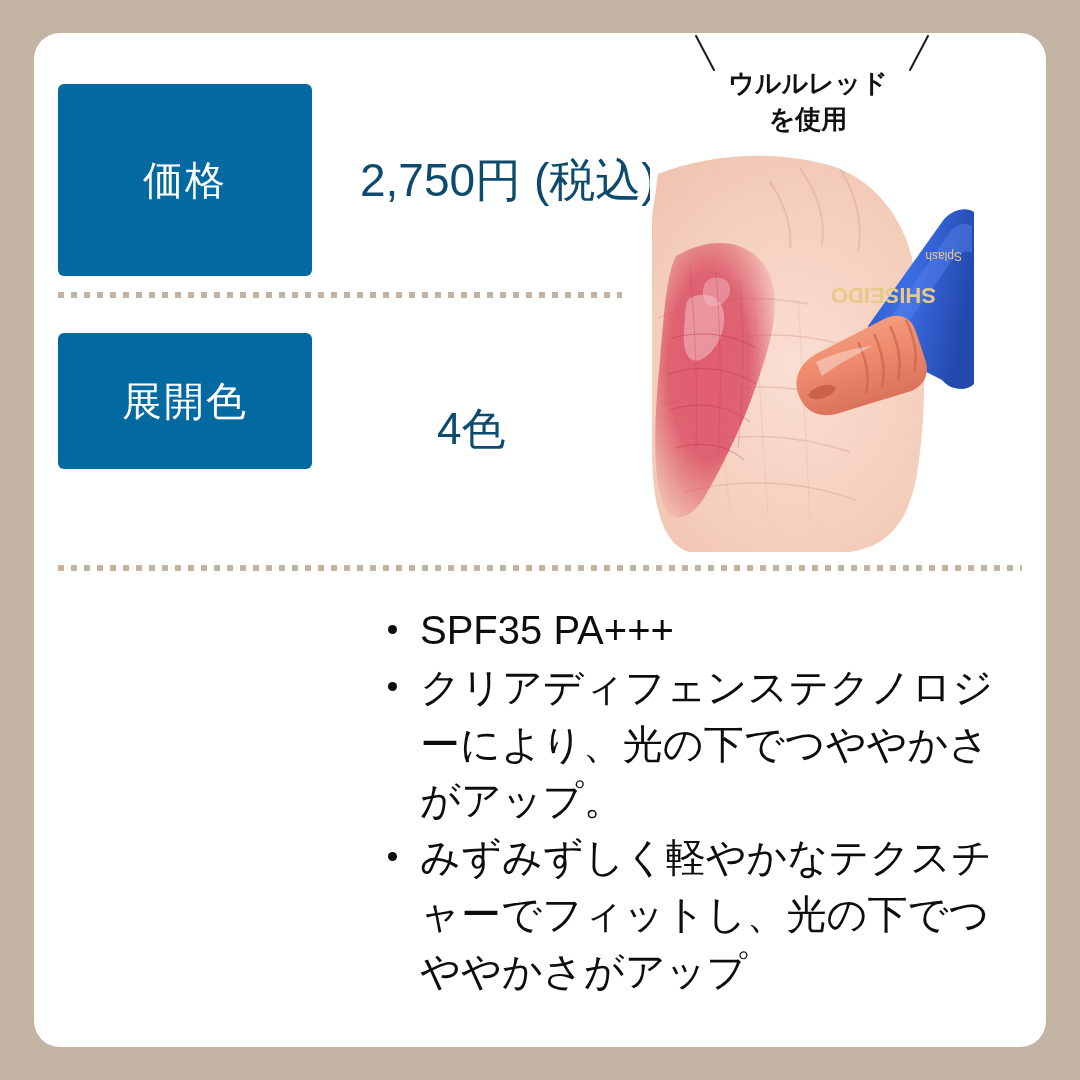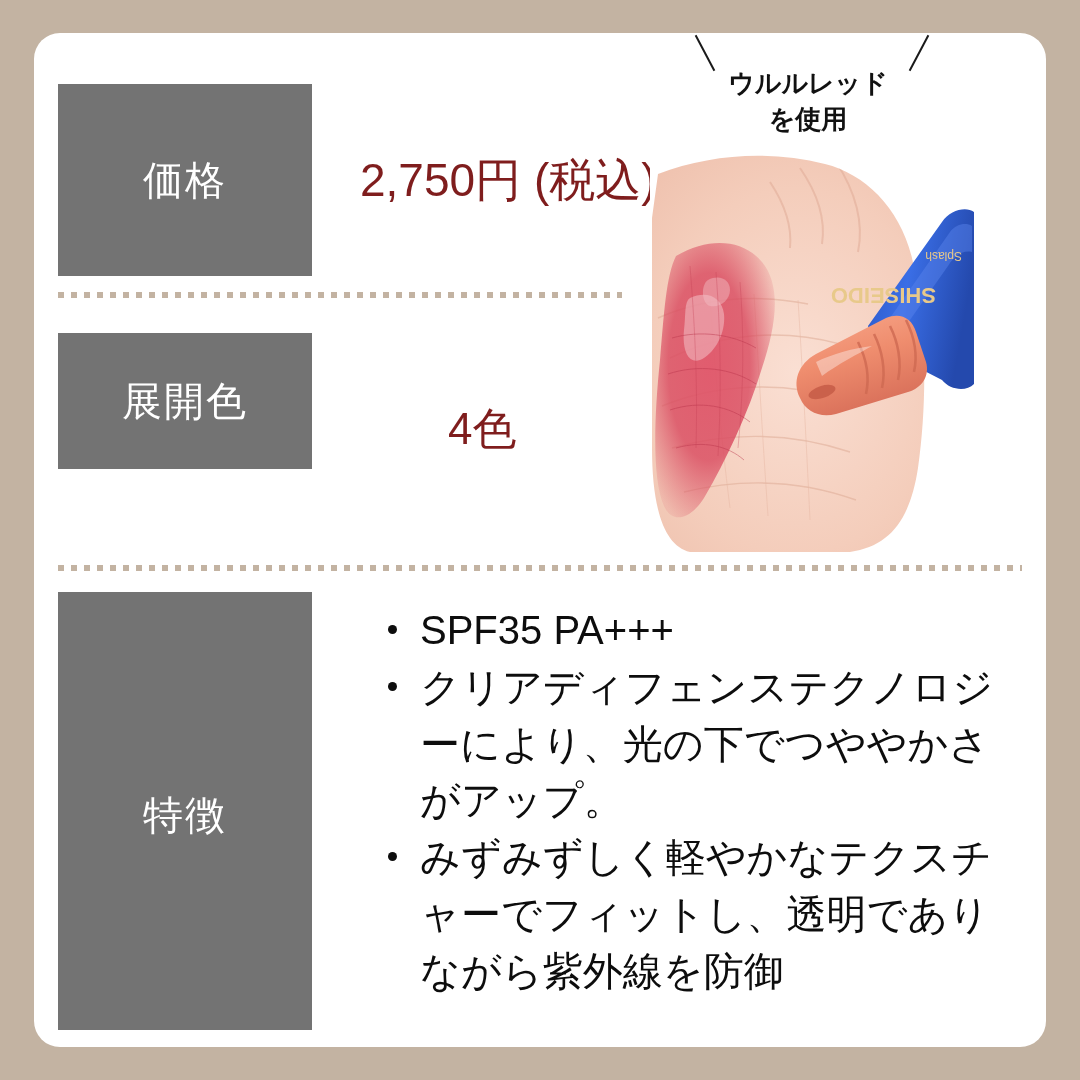--- a/index.html
+++ b/index.html
@@ -34,7 +34,7 @@
   
   .label-block {
     position: absolute;
-    background: #737373;
+    background: #0369a1;
     display: flex;
     align-items: center;
     justify-content: center;
@@ -42,6 +42,7 @@
     font-size: 40px;
     letter-spacing: 2px;
     font-weight: 400;
+    border-radius: 6px;
   }
   .label-block.price   { left: 58px;  top: 84px;  width: 254px; height: 192px; }
   .label-block.colors  { left: 58px;  top: 333px; width: 254px; height: 136px; }

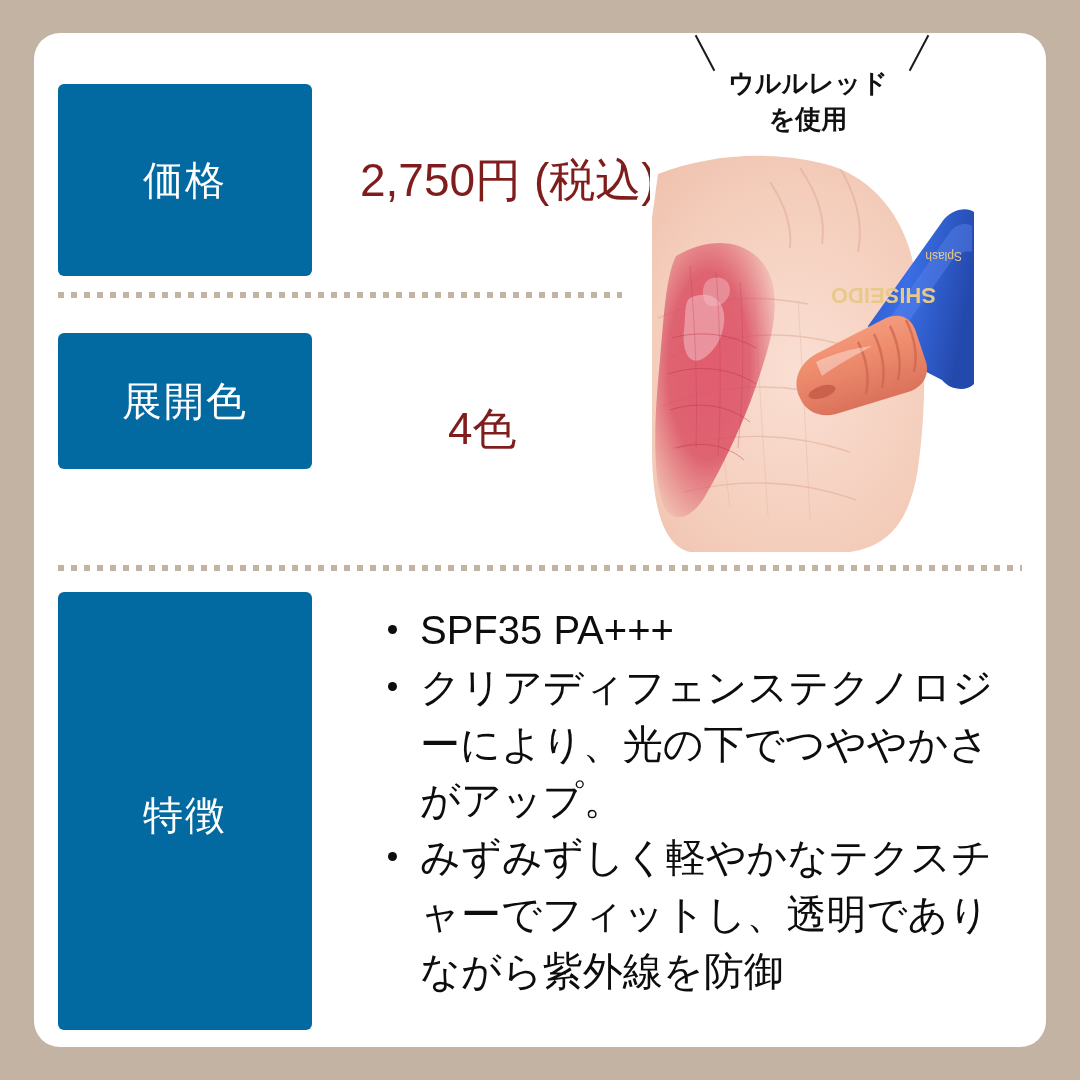--- a/index.html
+++ b/index.html
@@ -59,7 +59,7 @@
   
   .value {
     position: absolute;
-    color: #7f1d1d;
+    color: #0c4a6e;
     font-weight: 400;
   }
   .value.price-value {

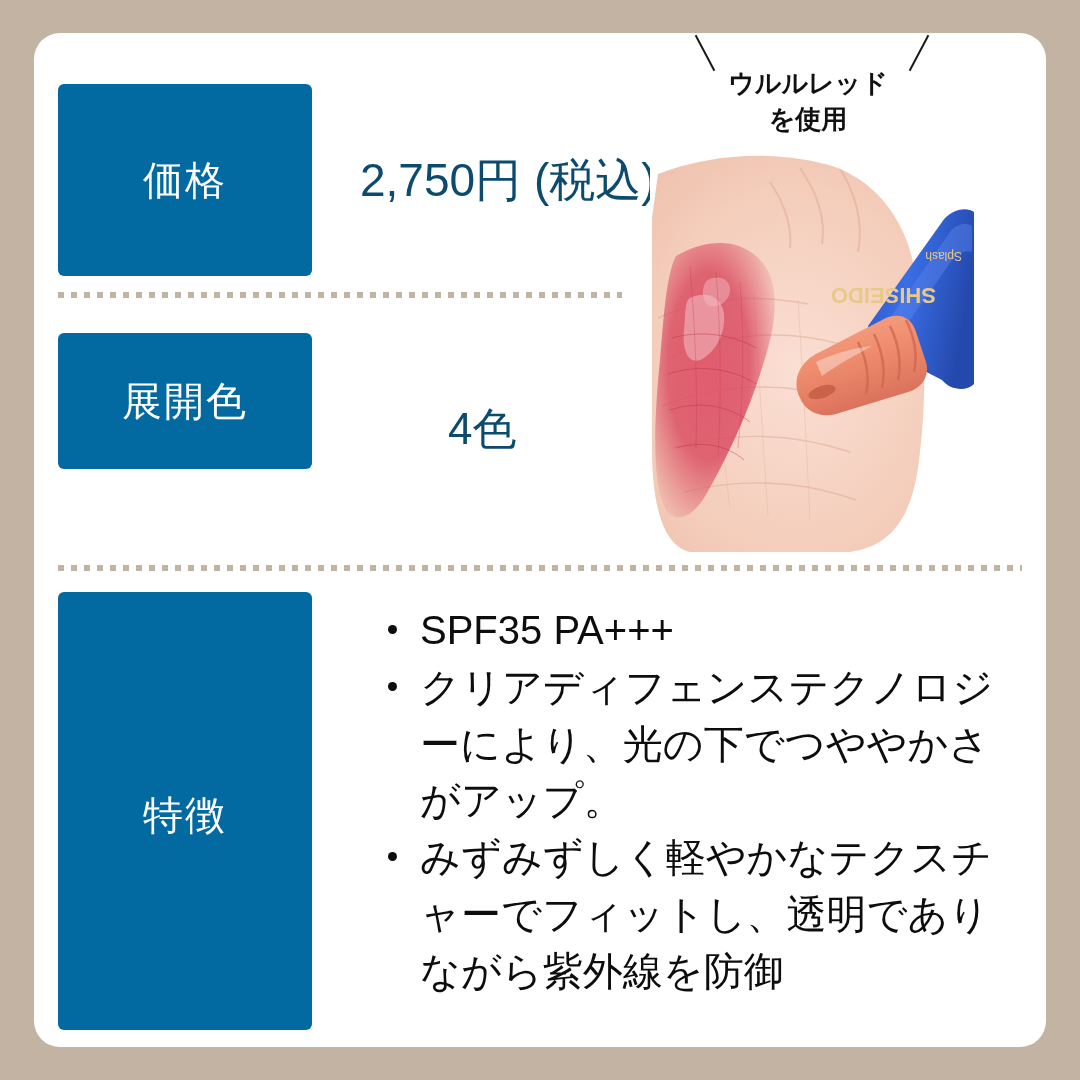--- a/index.html
+++ b/index.html
@@ -70,7 +70,7 @@
     white-space: nowrap;
   }
   .value.colors-value {
-    left: 448px;
+    left: 437px;
     top: 400px;
     font-size: 44px;
     white-space: nowrap;

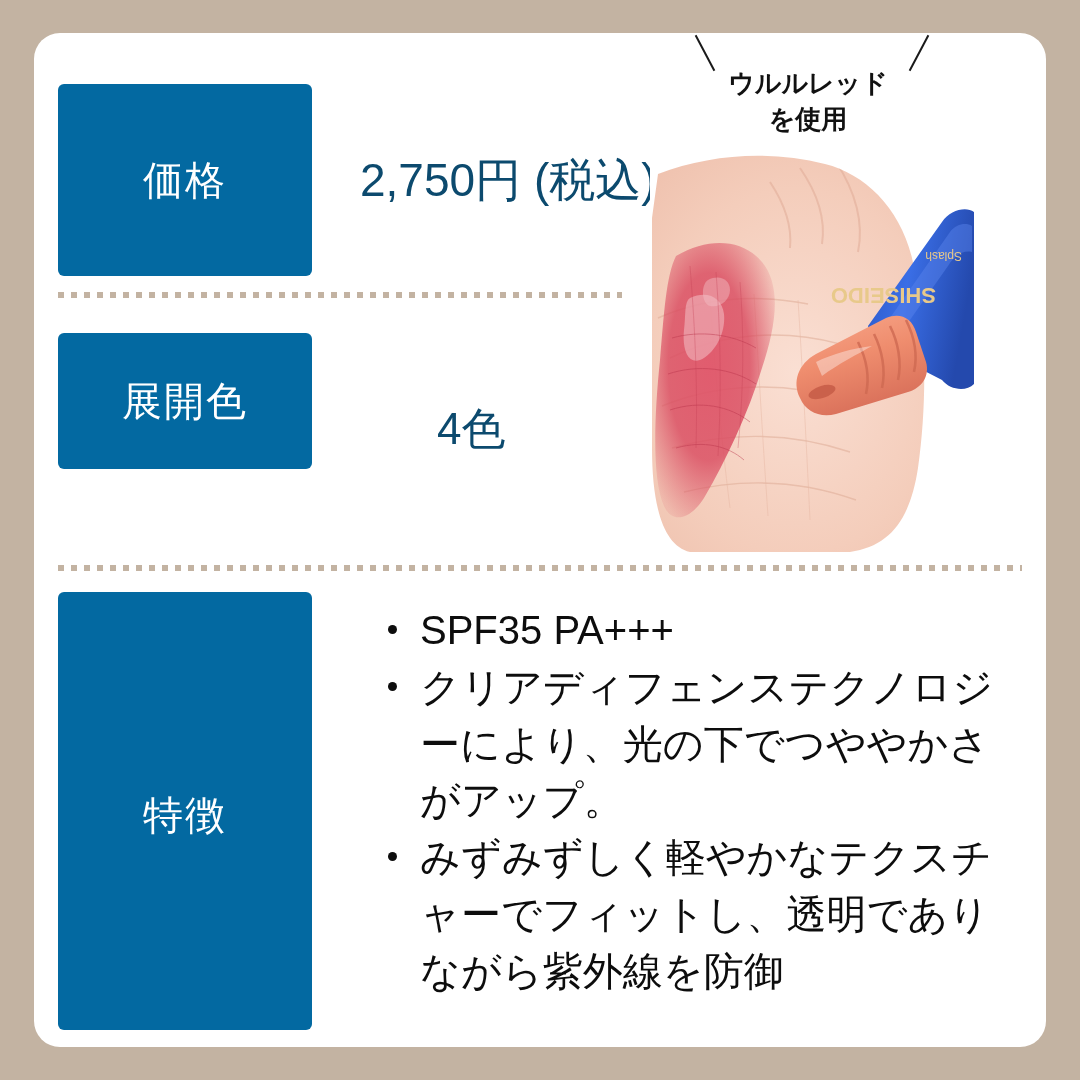--- a/index.html
+++ b/index.html
@@ -176,9 +176,6 @@
 
   <div class="divider d2"></div>
 
-  <div class="label-block feature">
-    <span class="lbl-text">特徴</span>
-  </div>
 
   <ul class="feature-list">
     <li>SPF35 PA+++</li>

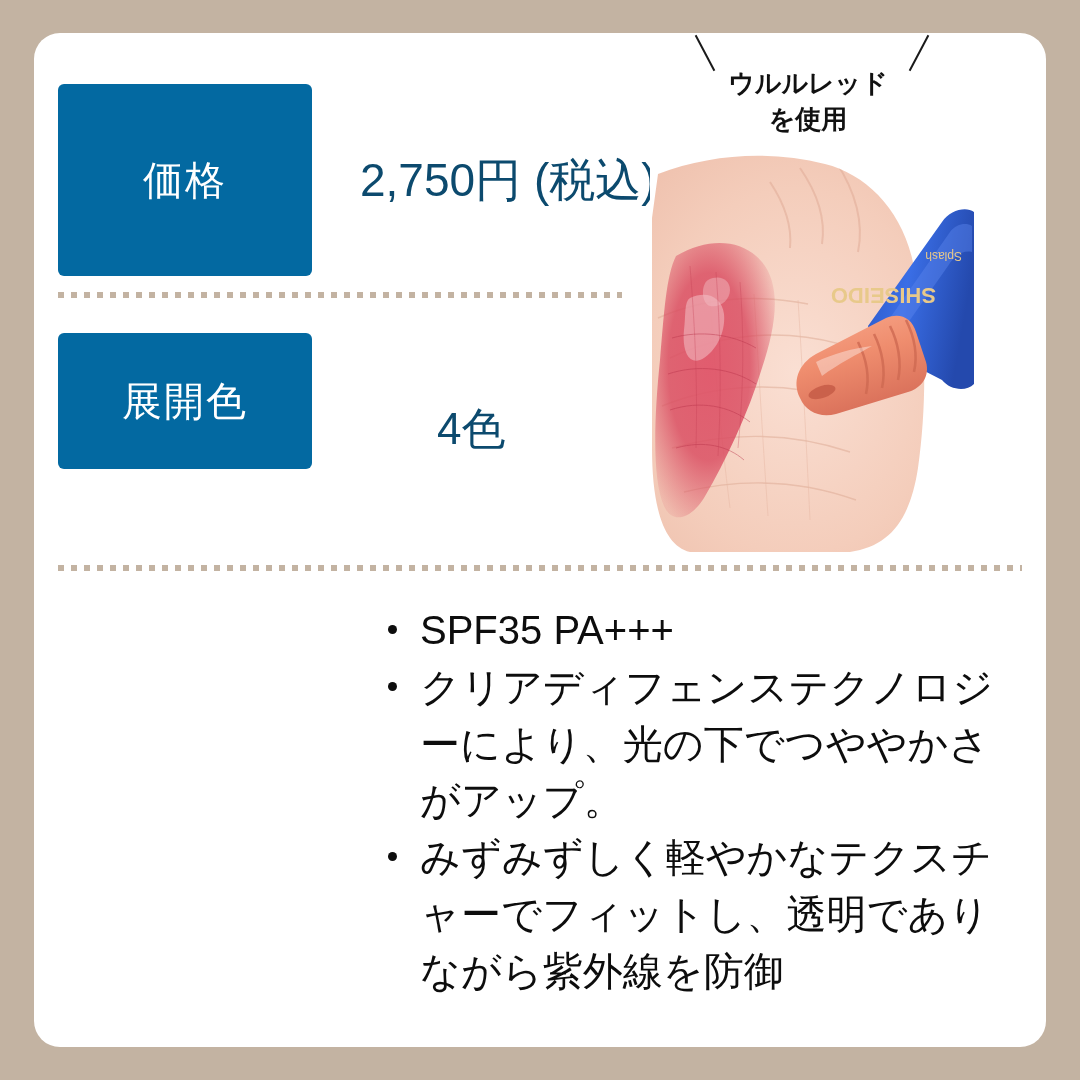--- a/index.html
+++ b/index.html
@@ -180,7 +180,7 @@
   <ul class="feature-list">
     <li>SPF35 PA+++</li>
     <li>クリアディフェンステクノロジーにより、光の下でつややかさがアップ。</li>
-    <li>みずみずしく軽やかなテクスチャーでフィットし、透明でありながら紫外線を防御</li>
+    <li>みずみずしく軽やかなテクスチャーでフィットし、光の下でつややかさがアップ</li>
   </ul>
 
   <div class="annotation">

